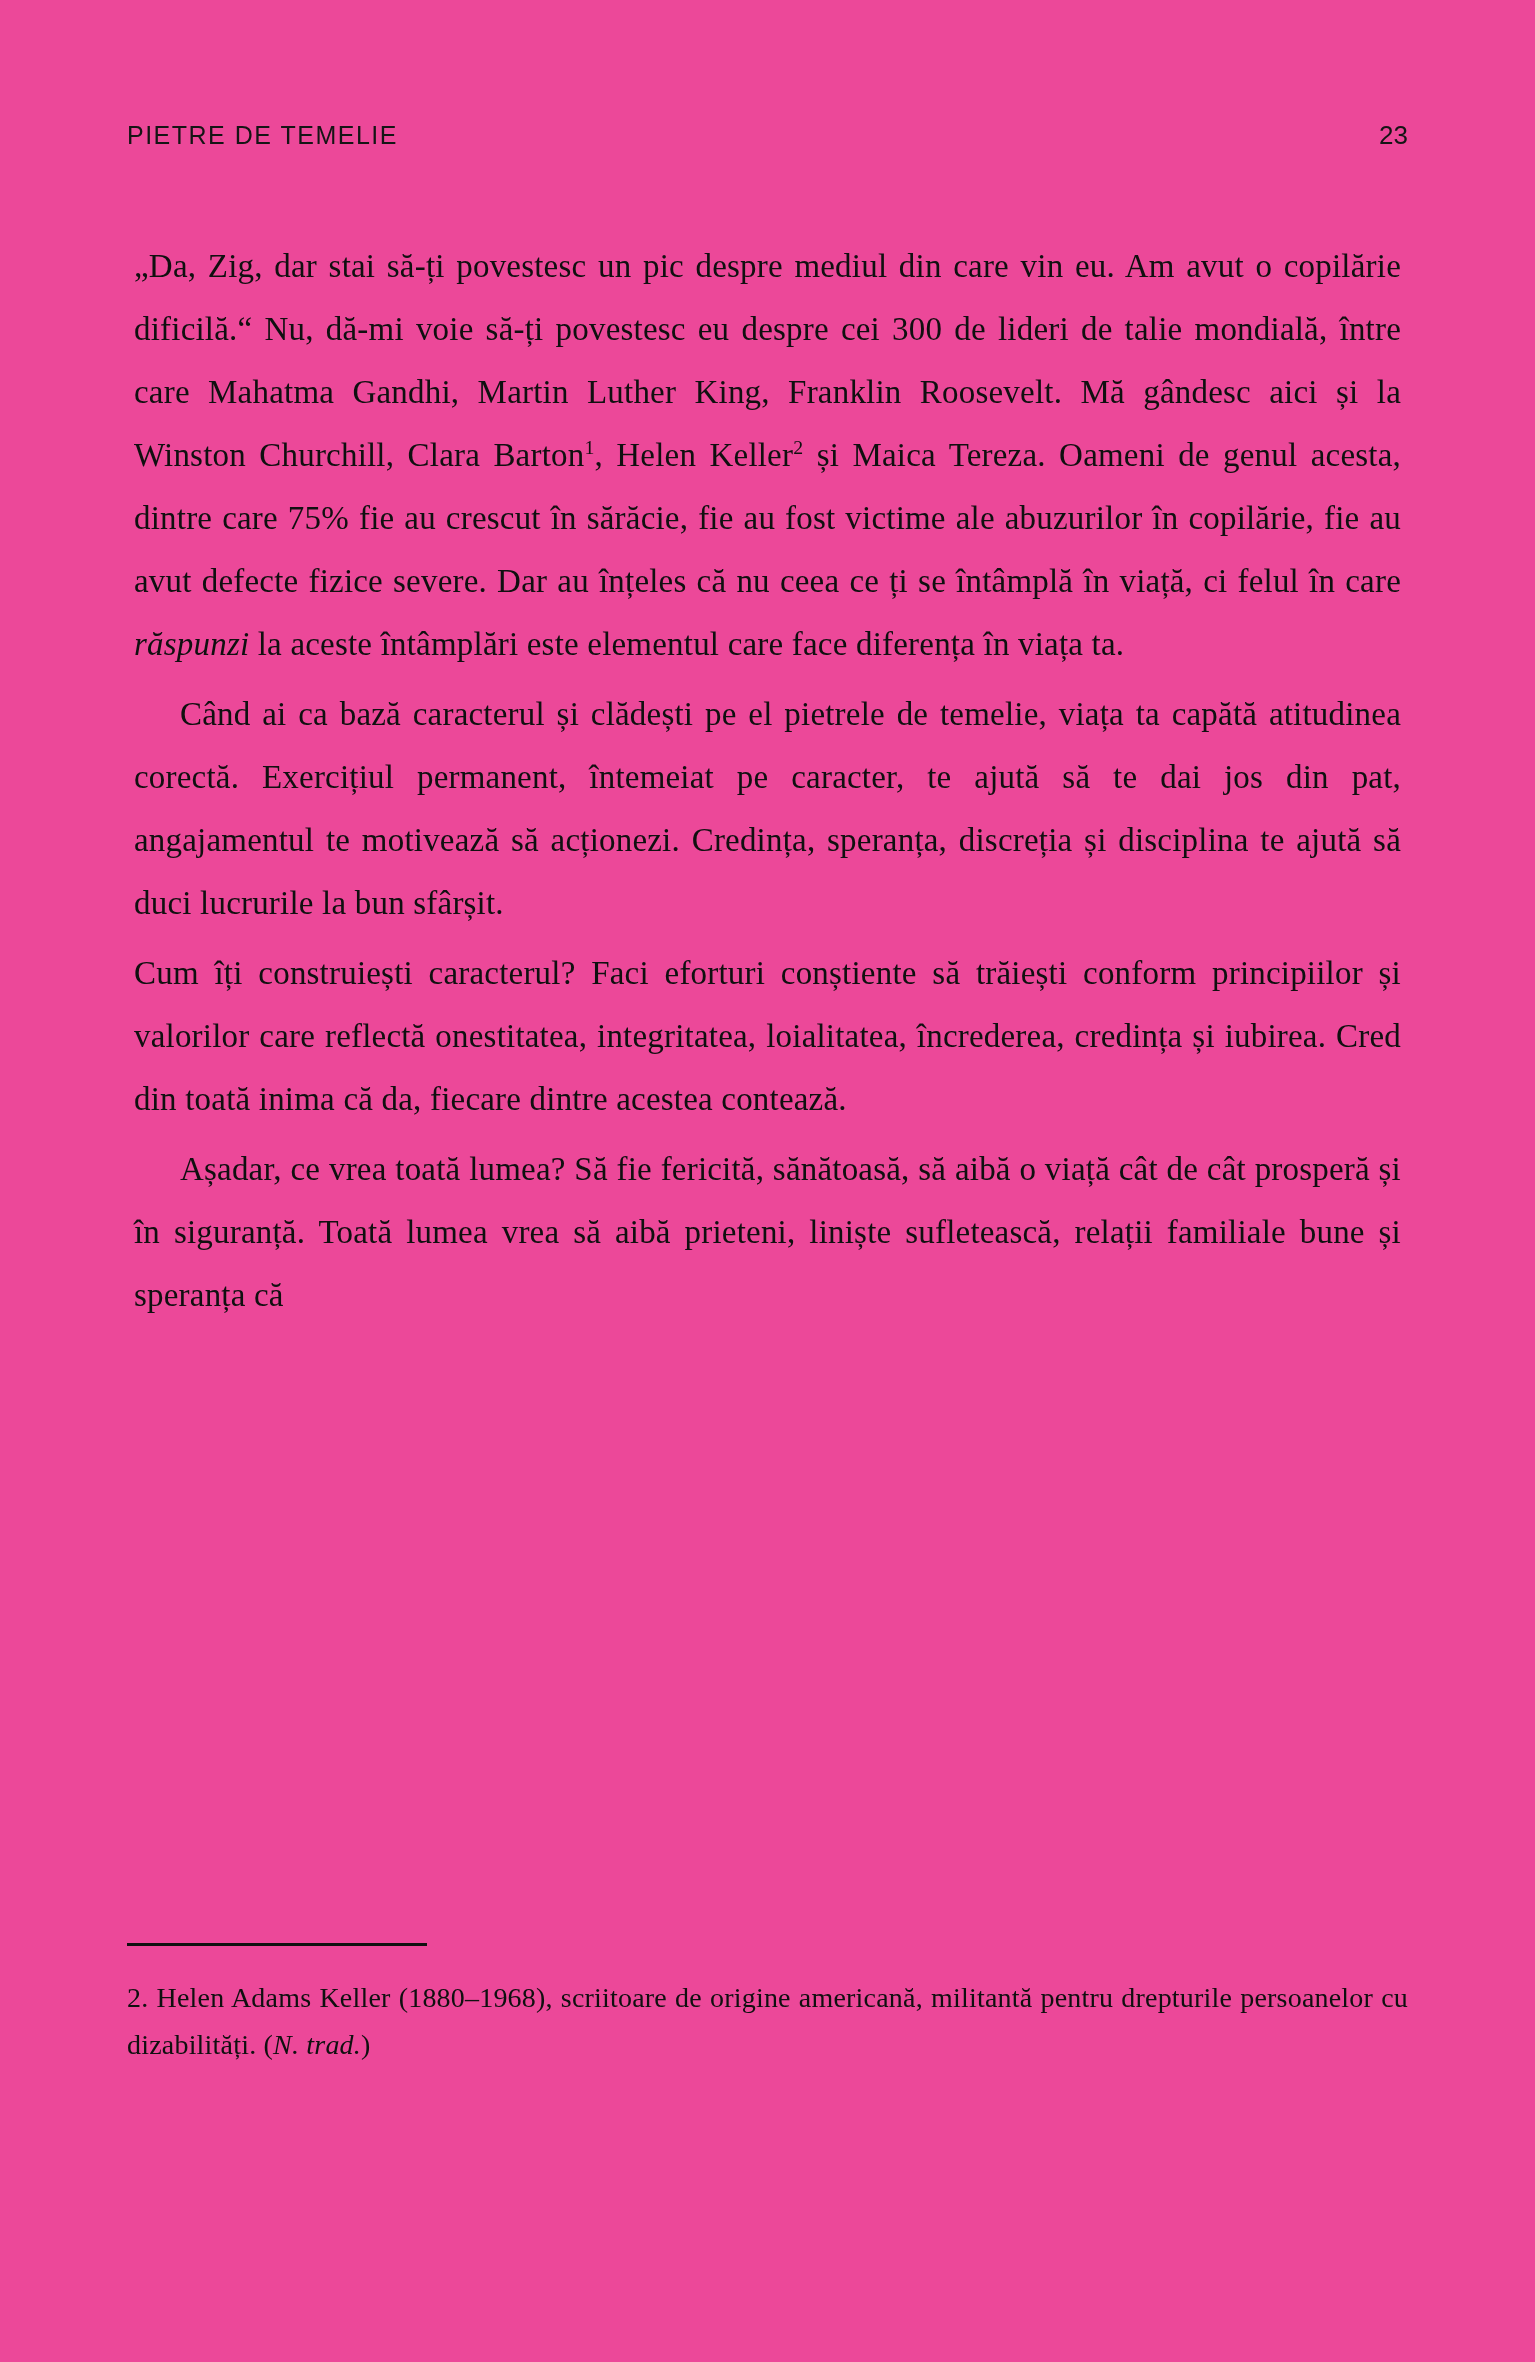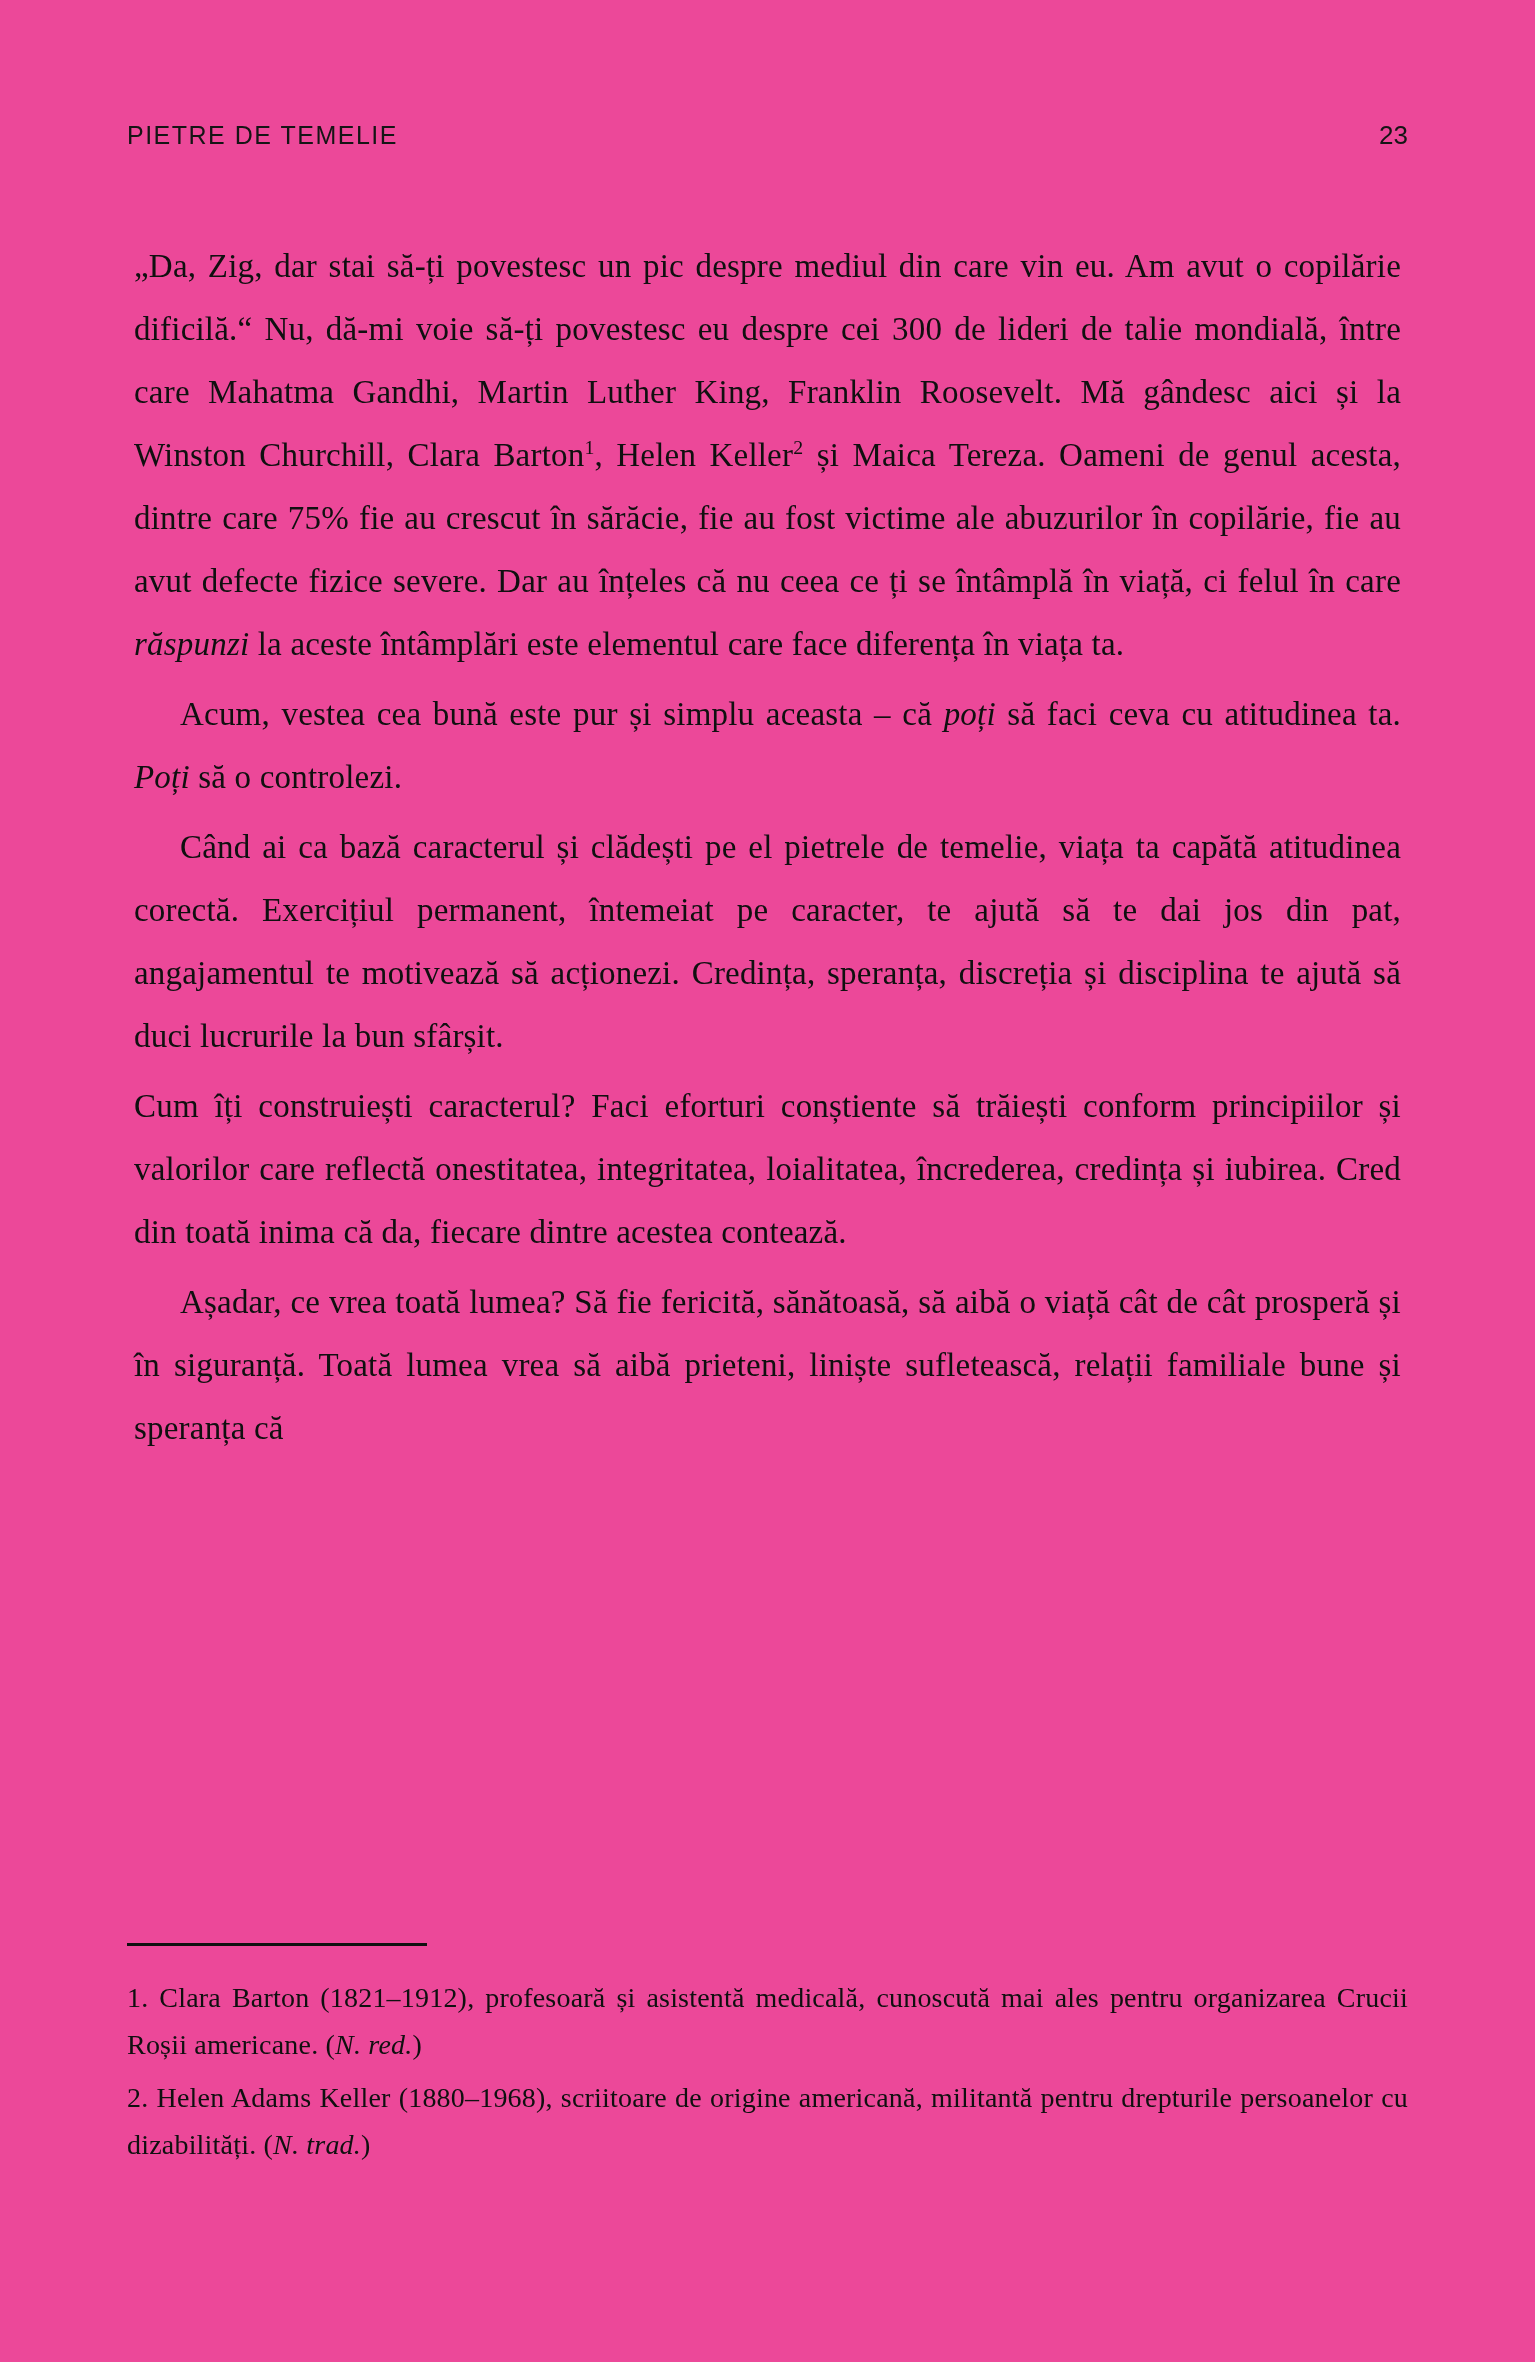--- a/index.html
+++ b/index.html
@@ -100,7 +100,6 @@
 
   <div class="body-text">
       <p class="para"><span>„Da, Zig, dar stai să-ți povestesc un pic despre mediul din care vin eu. Am avut o copilărie dificilă.“ Nu, dă-mi voie să-ți povestesc eu despre cei 300 de lideri de talie mondială, între care Mahatma Gandhi, Martin Luther King, Franklin Roosevelt. Mă gândesc aici și la Winston Churchill, Clara Barton</span><sup class="fn-ref">1</sup><span>, Helen Keller</span><sup class="fn-ref">2</sup><span> și Maica Tereza. Oameni de genul acesta, dintre care 75% fie au crescut în sărăcie, fie au fost victime ale abuzurilor în copilărie, fie au avut defecte fizice severe. Dar au înțeles că nu ceea ce ți se întâmplă în viață, ci felul în care </span><span class="italic">răspunzi</span><span> la aceste întâmplări este elementul care face diferența în viața ta.</span></p>
-      <p class="para indent"><span>Acum, vestea cea bună este pur și simplu aceasta – că </span><span class="italic">poți</span><span> să faci ceva cu atitudinea ta. </span><span class="italic">Poți</span><span> să o controlezi.</span></p>
       <p class="para indent"><span>Când ai ca bază caracterul și clădești pe el pietrele de temelie, viața ta capătă atitudinea corectă. Exercițiul permanent, întemeiat pe caracter, te ajută să te dai jos din pat, angajamentul te motivează să acționezi. Credința, speranța, discreția și disciplina te ajută să duci lucrurile la bun sfârșit.</span></p>
       <p class="para"><span>Cum îți construiești caracterul? Faci eforturi conștiente să trăiești conform principiilor și valorilor care reflectă onestitatea, integritatea, loialitatea, încrederea, credința și iubirea. Cred din toată inima că da, fiecare dintre acestea contează.</span></p>
       <p class="para indent"><span>Așadar, ce vrea toată lumea? Să fie fericită, sănătoasă, să aibă o viață cât de cât prosperă și în siguranță. Toată lumea vrea să aibă prieteni, liniște sufletească, relații familiale bune și speranța că</span></p>

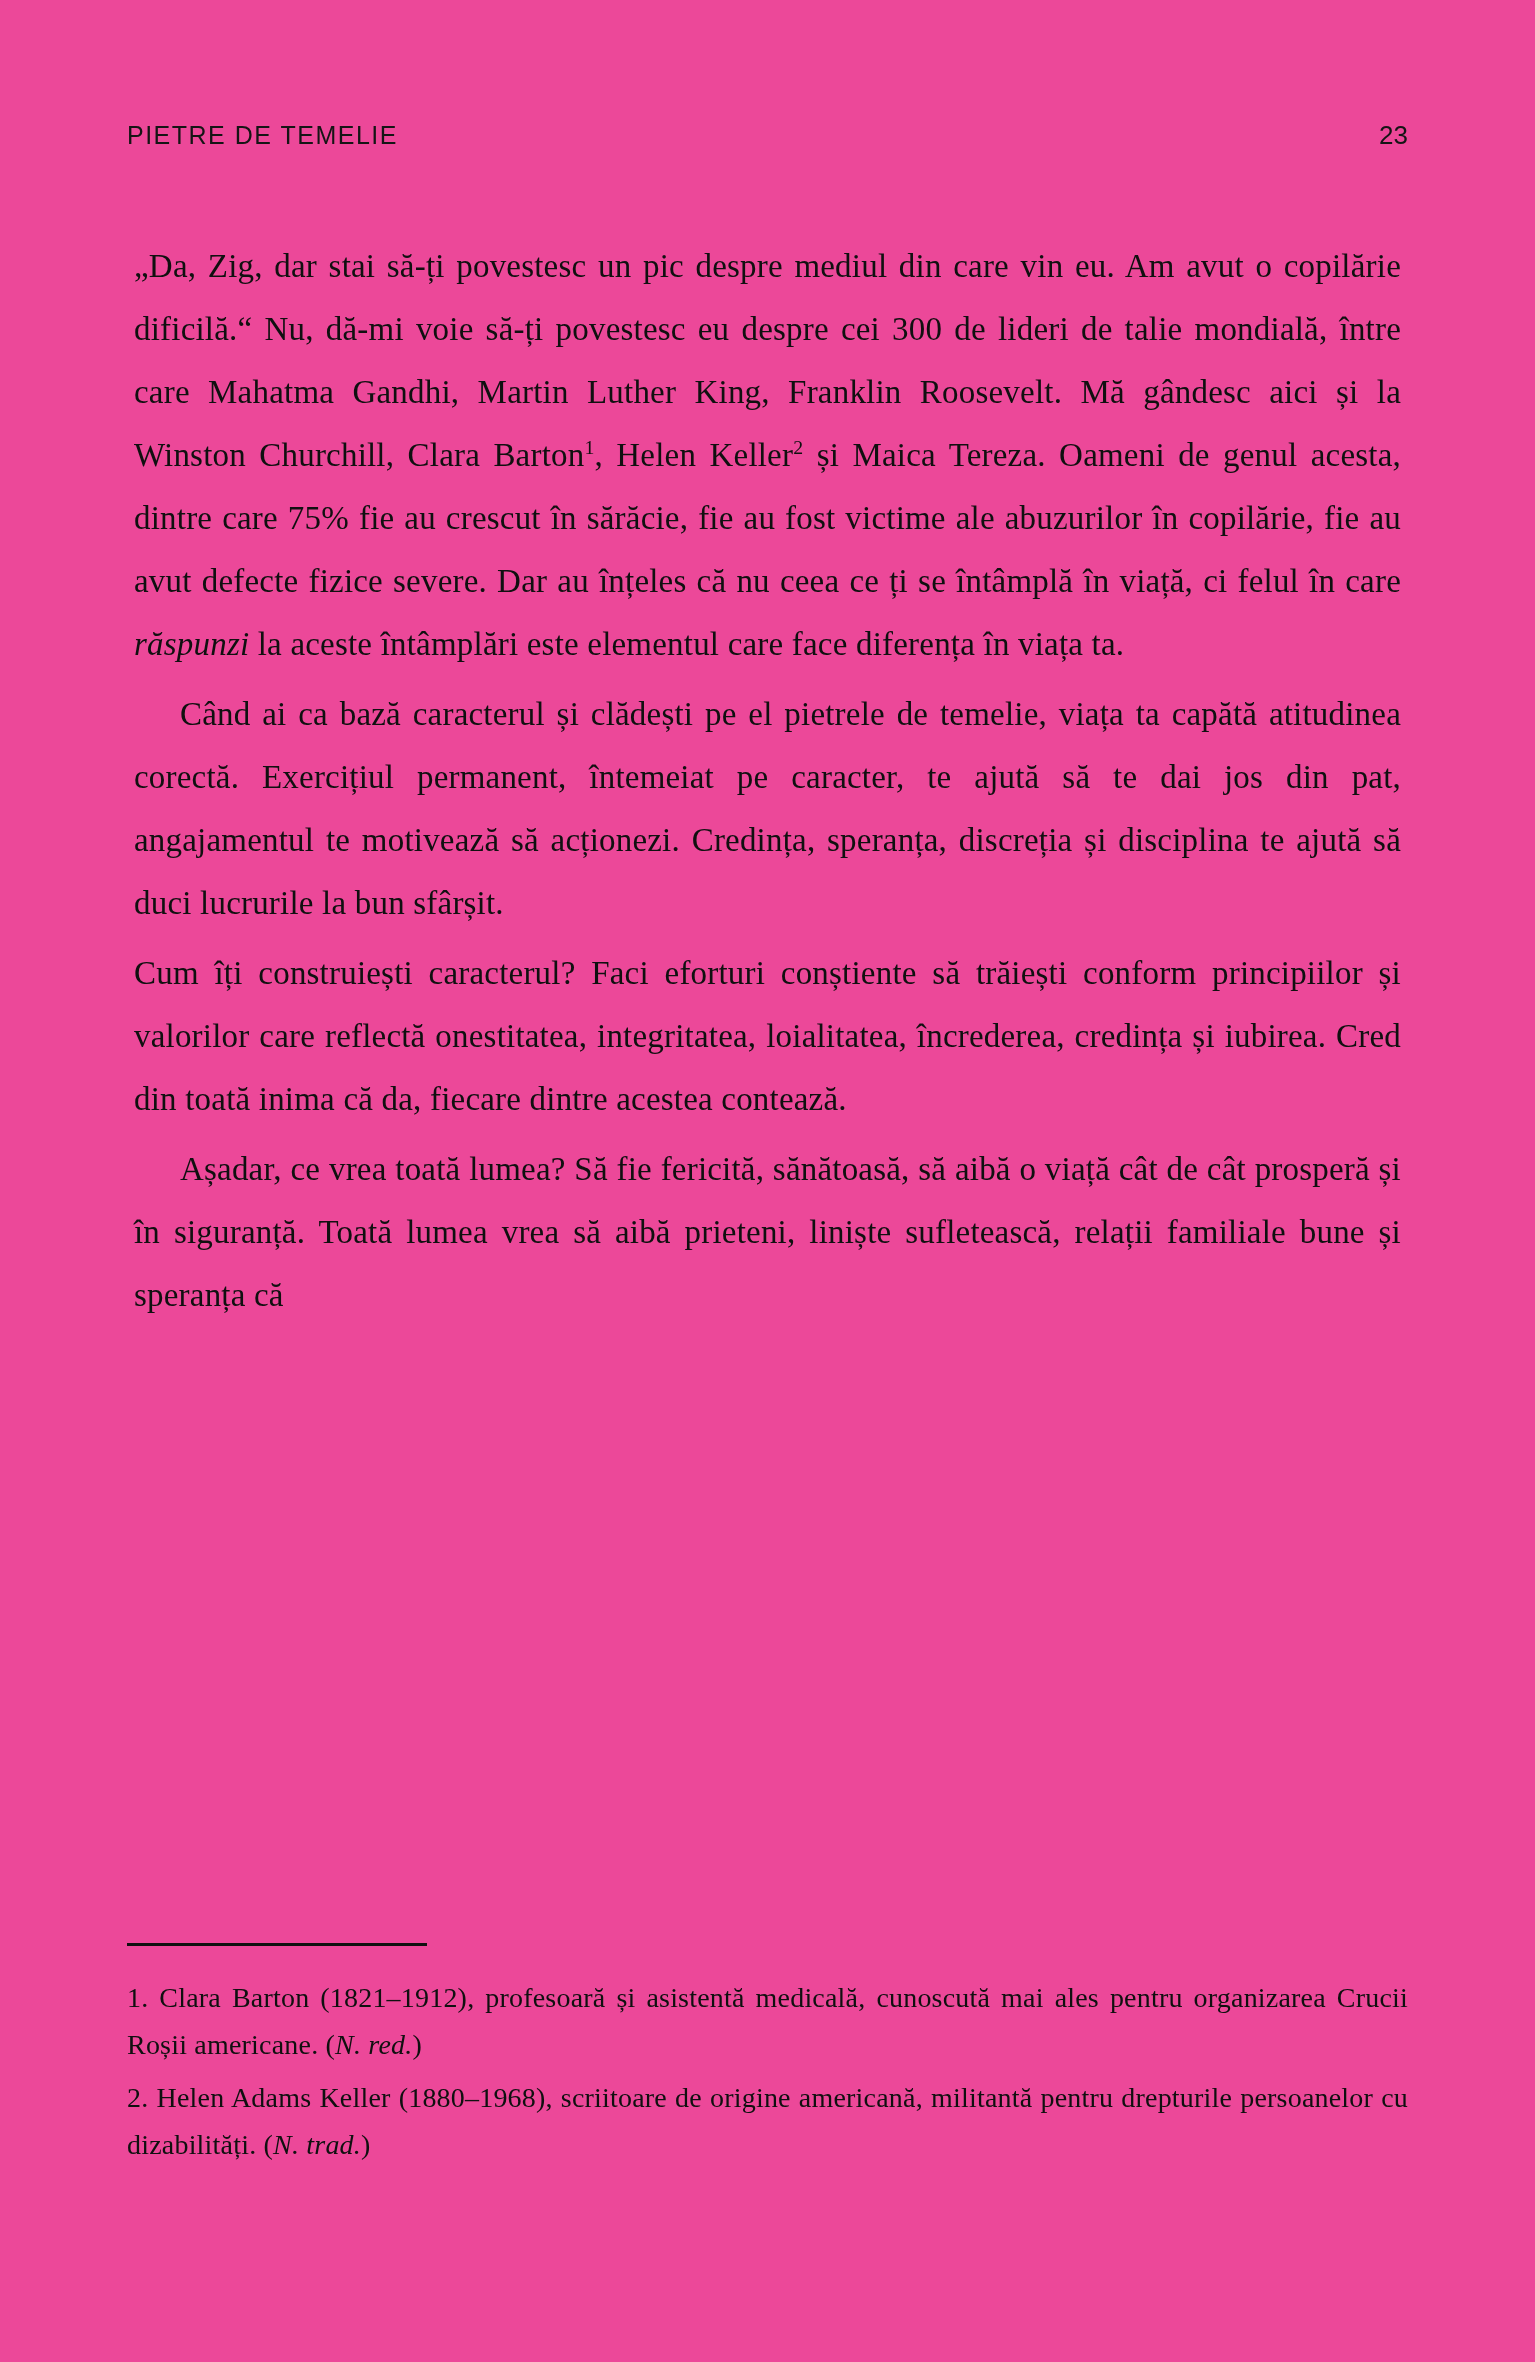--- a/index.html
+++ b/index.html
@@ -108,7 +108,6 @@
   <div class="footnotes-section">
     <hr class="footnote-separator">
     <div>
-        <p class="footnote"><span>1. Clara Barton (1821–1912), profesoară și asistentă medicală, cunoscută mai ales pentru organizarea Crucii Roșii americane. (</span><span class="italic">N. red.</span><span>)</span></p>
         <p class="footnote"><span>2. Helen Adams Keller (1880–1968), scriitoare de origine americană, militantă pentru drepturile persoanelor cu dizabilități. (</span><span class="italic">N. trad.</span><span>)</span></p>
       </div>
   </div>

